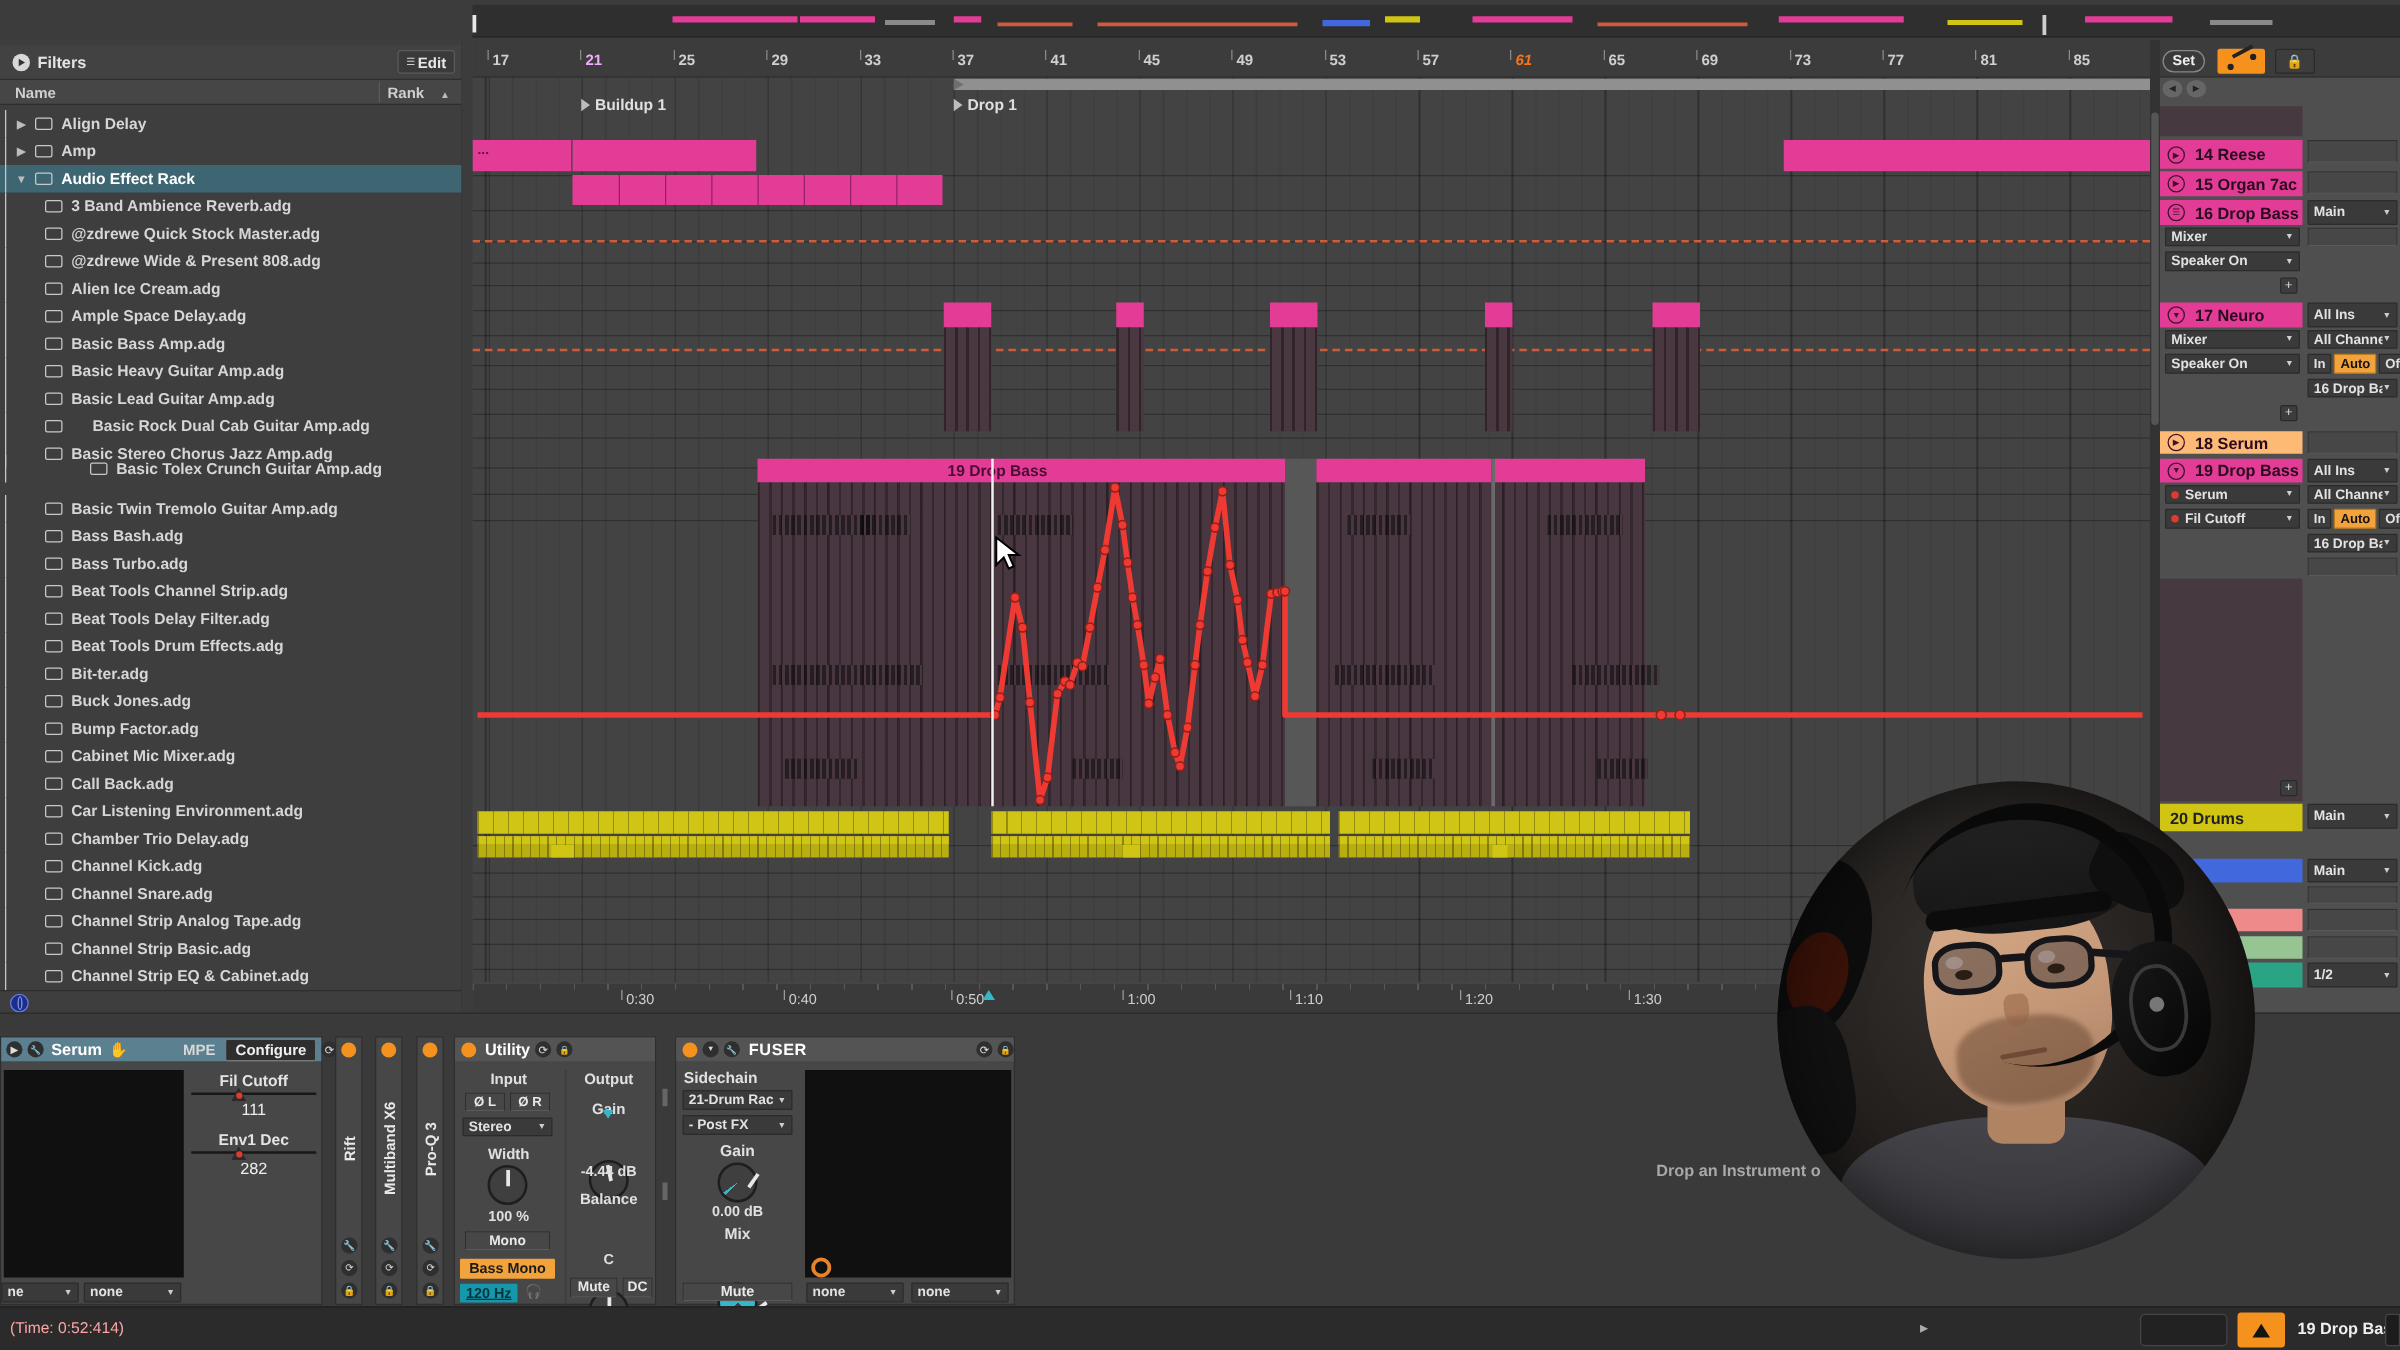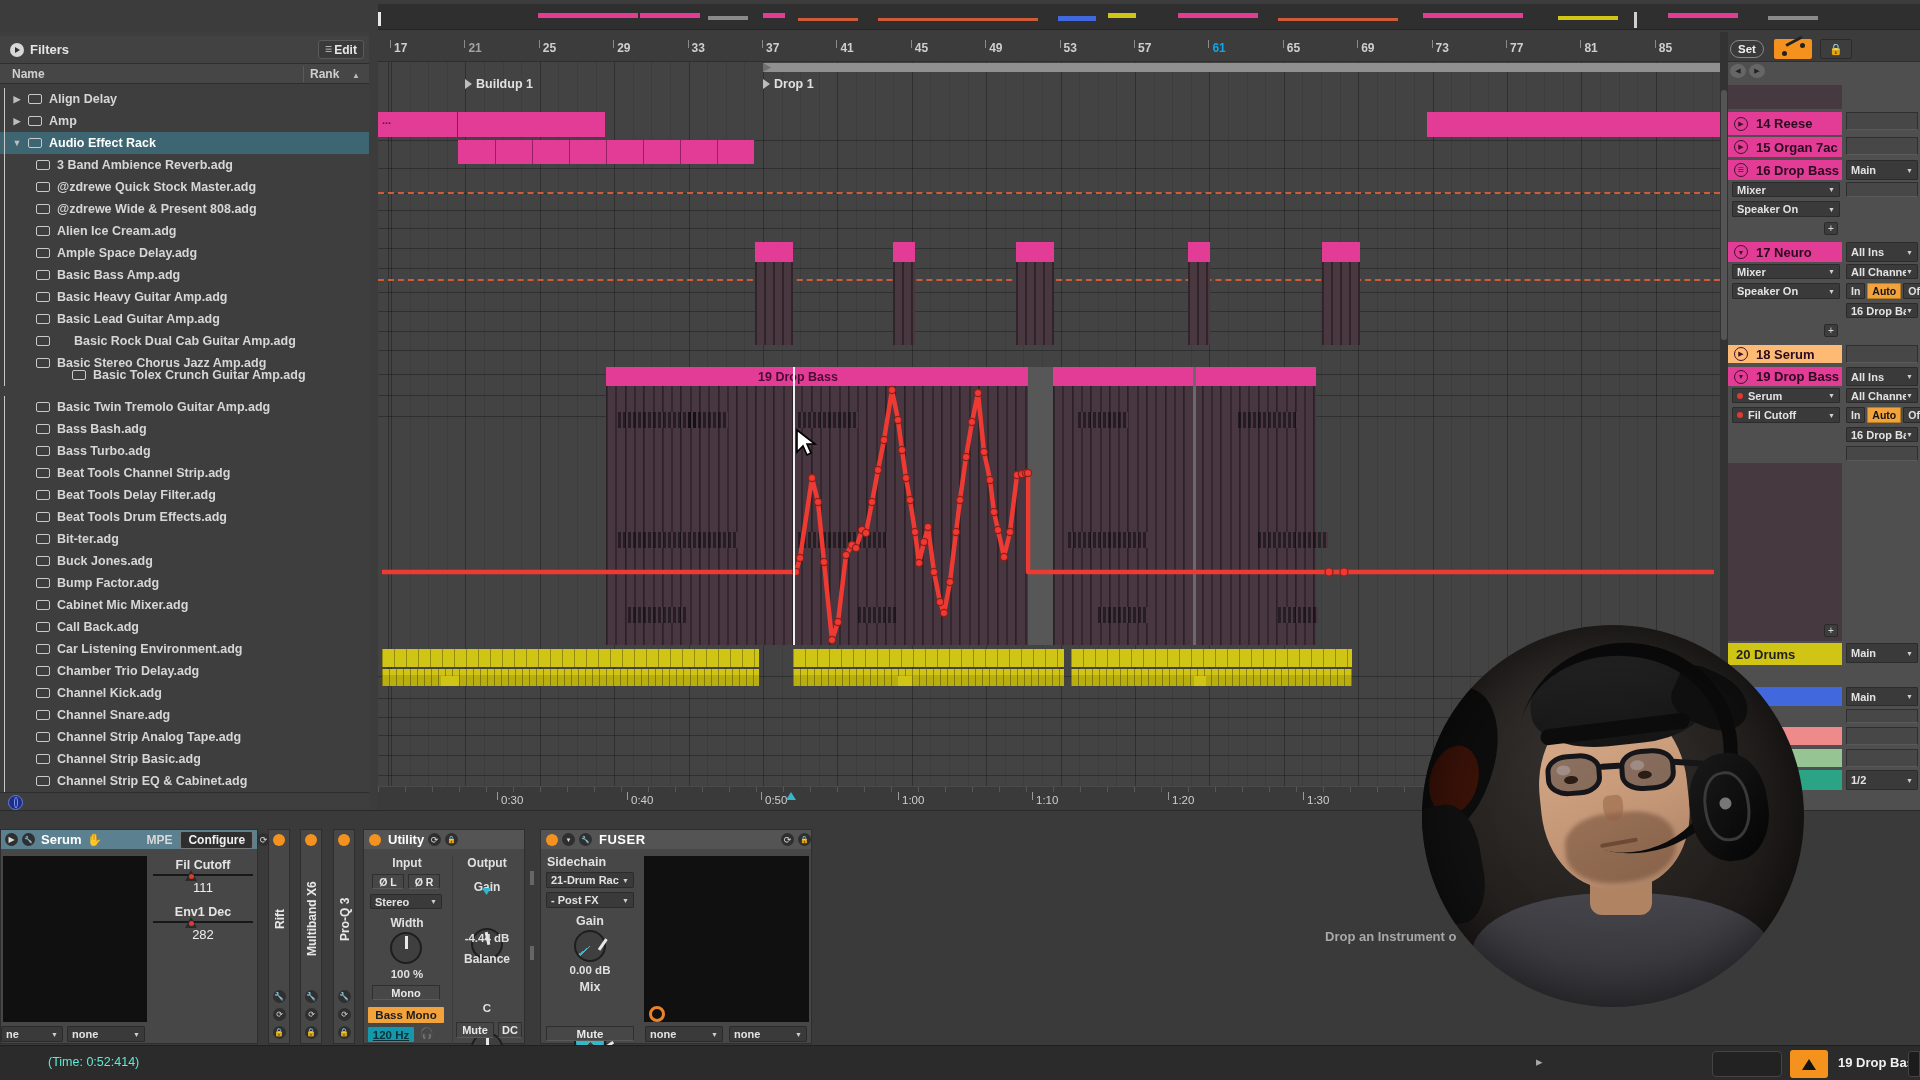--- a/index.html
+++ b/index.html
@@ -236,7 +236,7 @@
         <div class="abs" style="left: 12px; top: 8px; width: 1px; height: 8px; background: rgb(138, 138, 138);"></div>
         <div class="abs  txt" style="left: 16px; top: 9px; width: 34px; height: 14px; color: rgb(207, 207, 207); font-size: 12px; font-weight: bold;">17</div>
         <div class="abs" style="left: 86.4px; top: 8px; width: 1px; height: 8px; background: rgb(138, 138, 138);"></div>
-        <div class="abs  txt" style="left: 90.4px; top: 9px; width: 34px; height: 14px; color: #a3a3a3; font-size: 12px; font-weight: bold;">21</div>
+        <div class="abs  txt" style="left: 90.4px; top: 9px; width: 34px; height: 14px; color: #f0abfc; font-size: 12px; font-weight: bold;">21</div>
         <div class="abs" style="left: 160.8px; top: 8px; width: 1px; height: 8px; background: rgb(138, 138, 138);"></div>
         <div class="abs  txt" style="left: 164.8px; top: 9px; width: 34px; height: 14px; color: rgb(207, 207, 207); font-size: 12px; font-weight: bold;">25</div>
         <div class="abs" style="left: 235.2px; top: 8px; width: 1px; height: 8px; background: rgb(138, 138, 138);"></div>

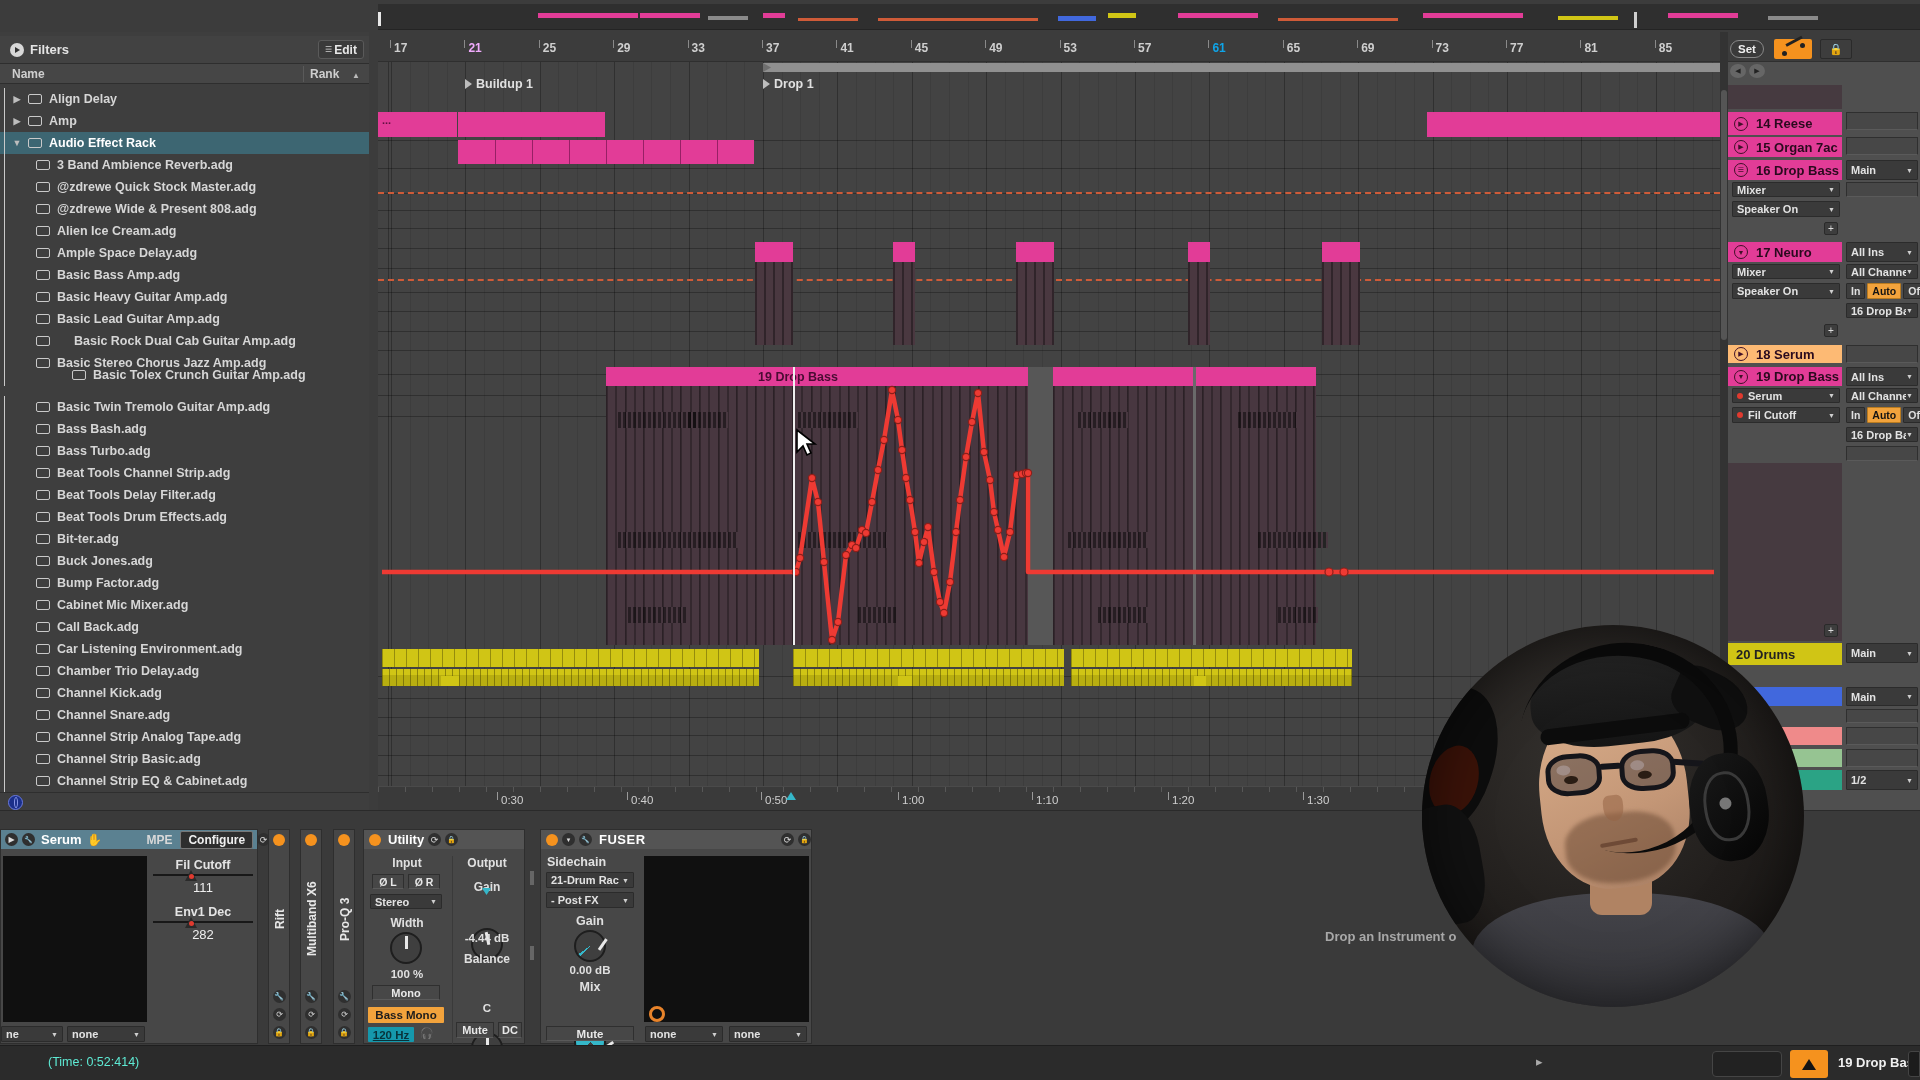--- a/index.html
+++ b/index.html
@@ -256,7 +256,7 @@
         <div class="abs" style="left: 756px; top: 8px; width: 1px; height: 8px; background: rgb(138, 138, 138);"></div>
         <div class="abs  txt" style="left: 760px; top: 9px; width: 34px; height: 14px; color: rgb(207, 207, 207); font-size: 12px; font-weight: bold;">57</div>
         <div class="abs" style="left: 830.4px; top: 8px; width: 1px; height: 8px; background: rgb(138, 138, 138);"></div>
-        <div class="abs  txt" style="left: 834.4px; top: 9px; width: 34px; height: 14px; color: #0ea5e9; font-size: 12px; font-weight: bold;">61</div>
+        <div class="abs  txt" style="left: 834.4px; top: 9px; width: 34px; height: 14px; color: #f97316; font-size: 12px; font-weight: bold; font-style: italic;">61</div>
         <div class="abs" style="left: 904.8px; top: 8px; width: 1px; height: 8px; background: rgb(138, 138, 138);"></div>
         <div class="abs  txt" style="left: 908.8px; top: 9px; width: 34px; height: 14px; color: rgb(207, 207, 207); font-size: 12px; font-weight: bold;">65</div>
         <div class="abs" style="left: 979.2px; top: 8px; width: 1px; height: 8px; background: rgb(138, 138, 138);"></div>

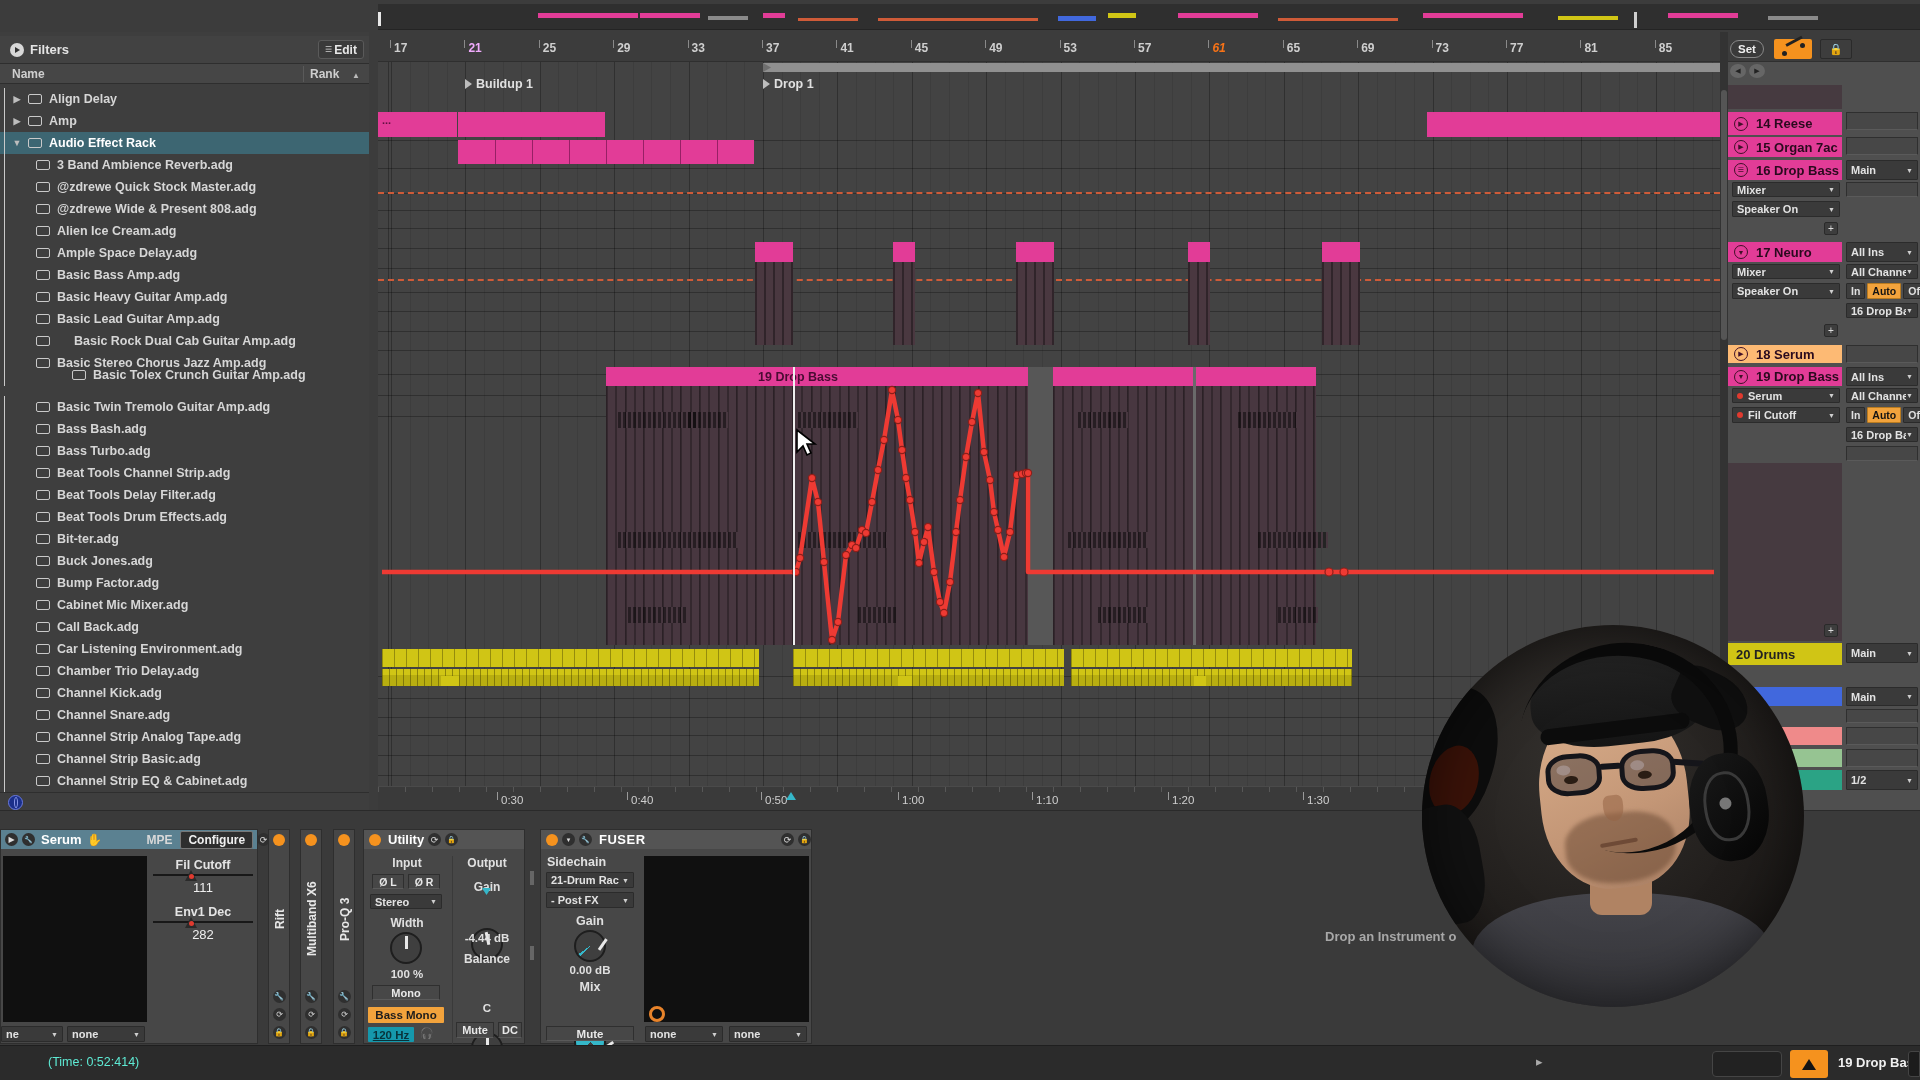--- a/index.html
+++ b/index.html
@@ -735,7 +735,7 @@
       <div class="abs  txt" style="left: 1325px; top: 118px; width: 220px; height: 16px; color: rgb(168, 168, 168); font-size: 13px; font-weight: bold;">Drop an Instrument o</div>
     </div>
     <div class="abs" style="left: 0px; top: 1045px; width: 1920px; height: 35px; background: rgb(43, 43, 43); border-top: 1px solid rgb(31, 31, 31);">
-      <div class="abs  txt" style="left: 8px; top: 9px; width: 200px; height: 16px; color: #5eead4; font-size: 12.5px; margin-left: 40px;">(Time: 0:52:414)</div>
+      <div class="abs  txt" style="left: 8px; top: 9px; width: 200px; height: 16px; color: #fca5a5; font-size: 12.5px;">(Time: 0:52:414)</div>
       <div class="abs  txt" style="left: 1536px; top: 8px; width: 14px; height: 18px; color: rgb(170, 170, 170); font-size: 13px;">▸</div>
       <div class="abs" style="left: 1712px; top: 5px; width: 70px; height: 26px; background: rgb(34, 34, 34); border: 1px solid rgb(69, 69, 69); border-radius: 4px;"></div>
       <div class="abs" style="left: 1790px; top: 4px; width: 38px; height: 28px; background: rgb(245, 146, 30); border-radius: 3px; display: flex; align-items: center; justify-content: center;">

